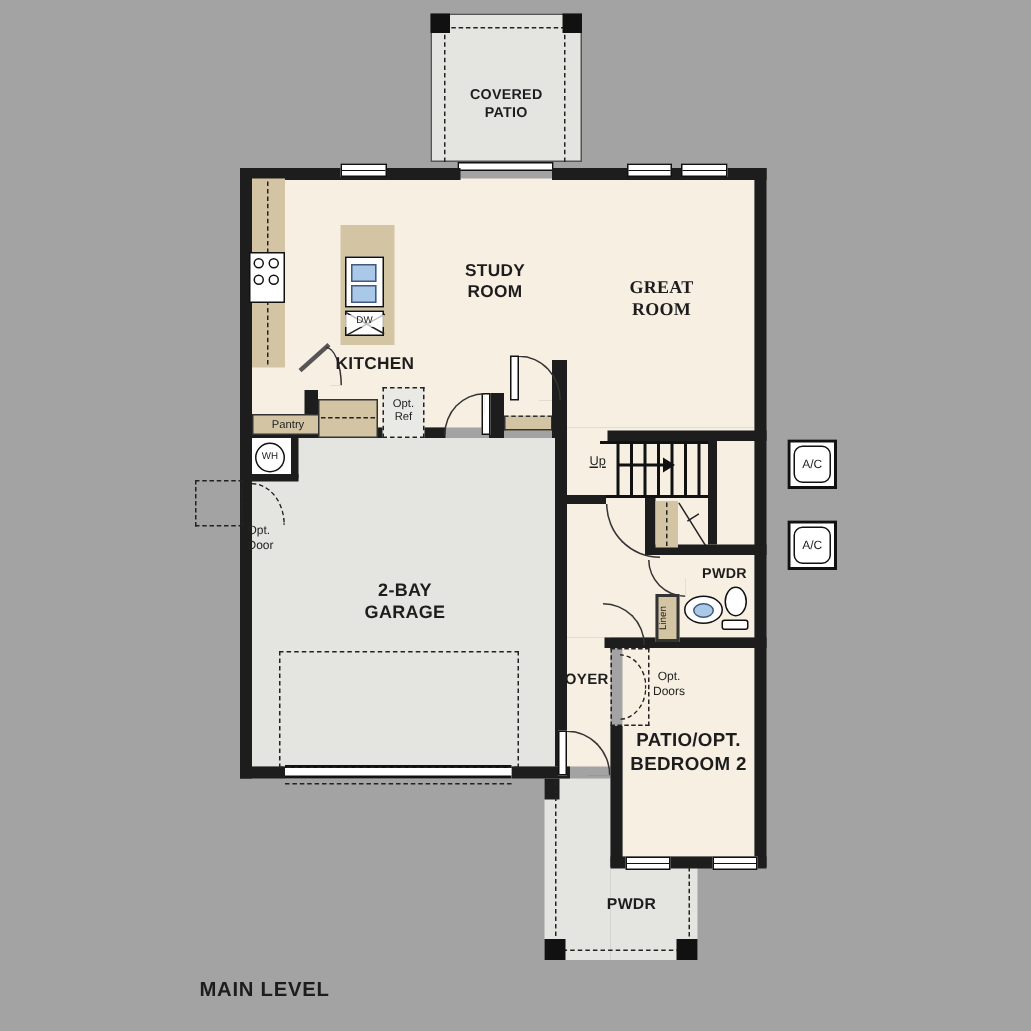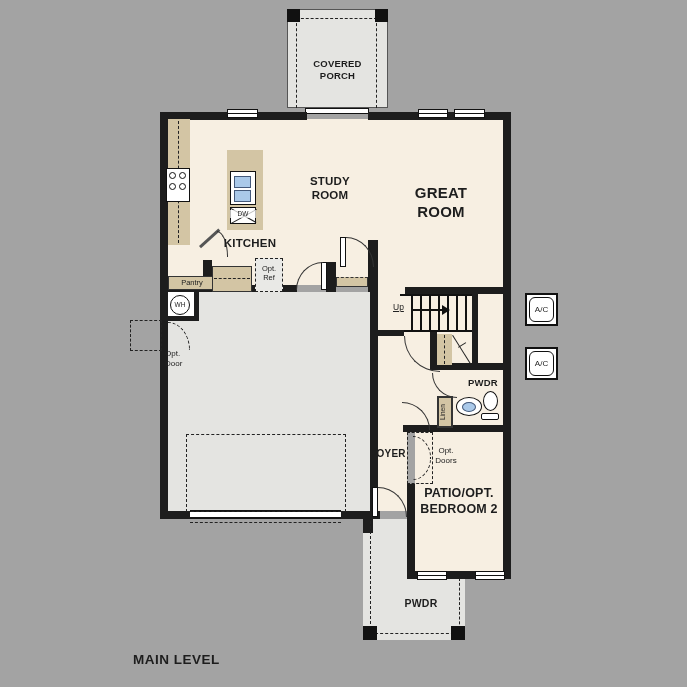--- a/index.html
+++ b/index.html
@@ -50,7 +50,7 @@
   <div class="abs post" style="left:375px;top:9px;width:13px;height:13px;"></div>
   <div class="abs lbl" style="left:287px;top:58px;width:101px;font-size:9.5px;">
     <span style="display:block">COVERED</span>
-    <span style="display:block">PORCH</span>
+    <span style="display:block">PATIO</span>
   </div>
   <div class="abs" style="left:305px;top:108px;width:64px;height:6px;background:#fff;border:1px solid #111;"></div>
 

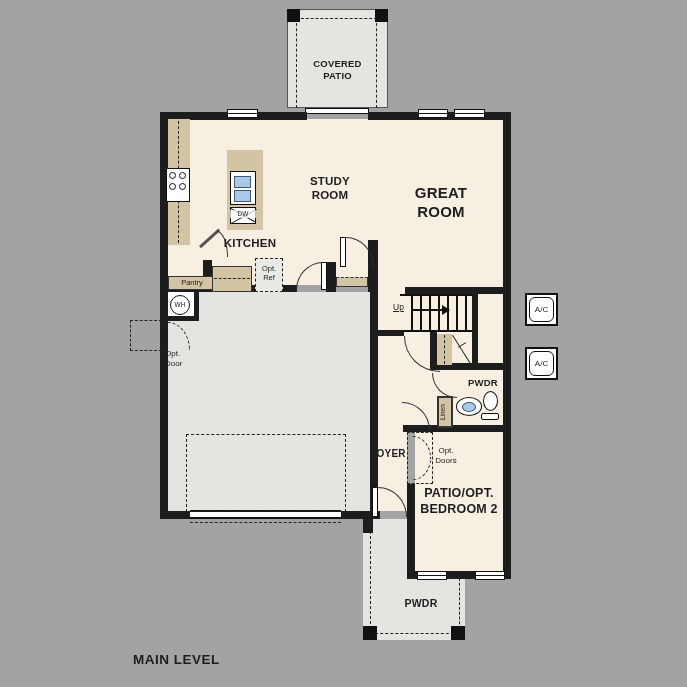--- a/index.html
+++ b/index.html
@@ -201,7 +201,7 @@
     <span style="display:block">STUDY</span>
     <span style="display:block">ROOM</span>
   </div>
-  <div class="abs lbl" style="left:391px;top:184px;width:100px;font-size:15px;">
+  <div class="abs lbl" style="left:391px;top:184px;width:100px;font-size:12px;font-family:Liberation Serif, serif;">
     <span style="display:block">GREAT</span>
     <span style="display:block">ROOM</span>
   </div>

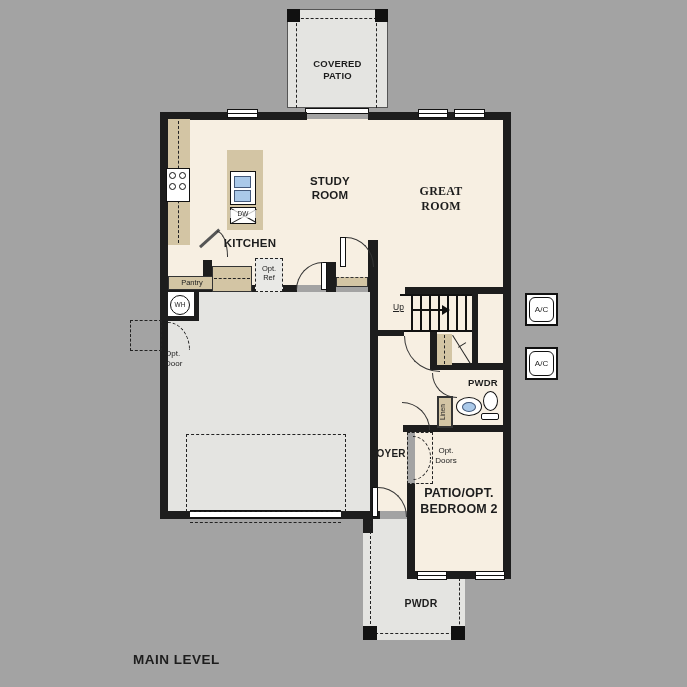--- a/index.html
+++ b/index.html
@@ -206,6 +206,10 @@
     <span style="display:block">ROOM</span>
   </div>
   <div class="abs lbl" style="left:200px;top:236px;width:100px;font-size:11.5px;">KITCHEN</div>
+  <div class="abs lbl" style="left:220px;top:386px;width:100px;font-size:12px;">
+    <span style="display:block">2-BAY</span>
+    <span style="display:block">GARAGE</span>
+  </div>
   <div class="abs lbl" style="left:407px;top:486px;width:104px;font-size:12.5px;">
     <span style="display:block">PATIO/OPT.</span>
     <span style="display:block">BEDROOM 2</span>

